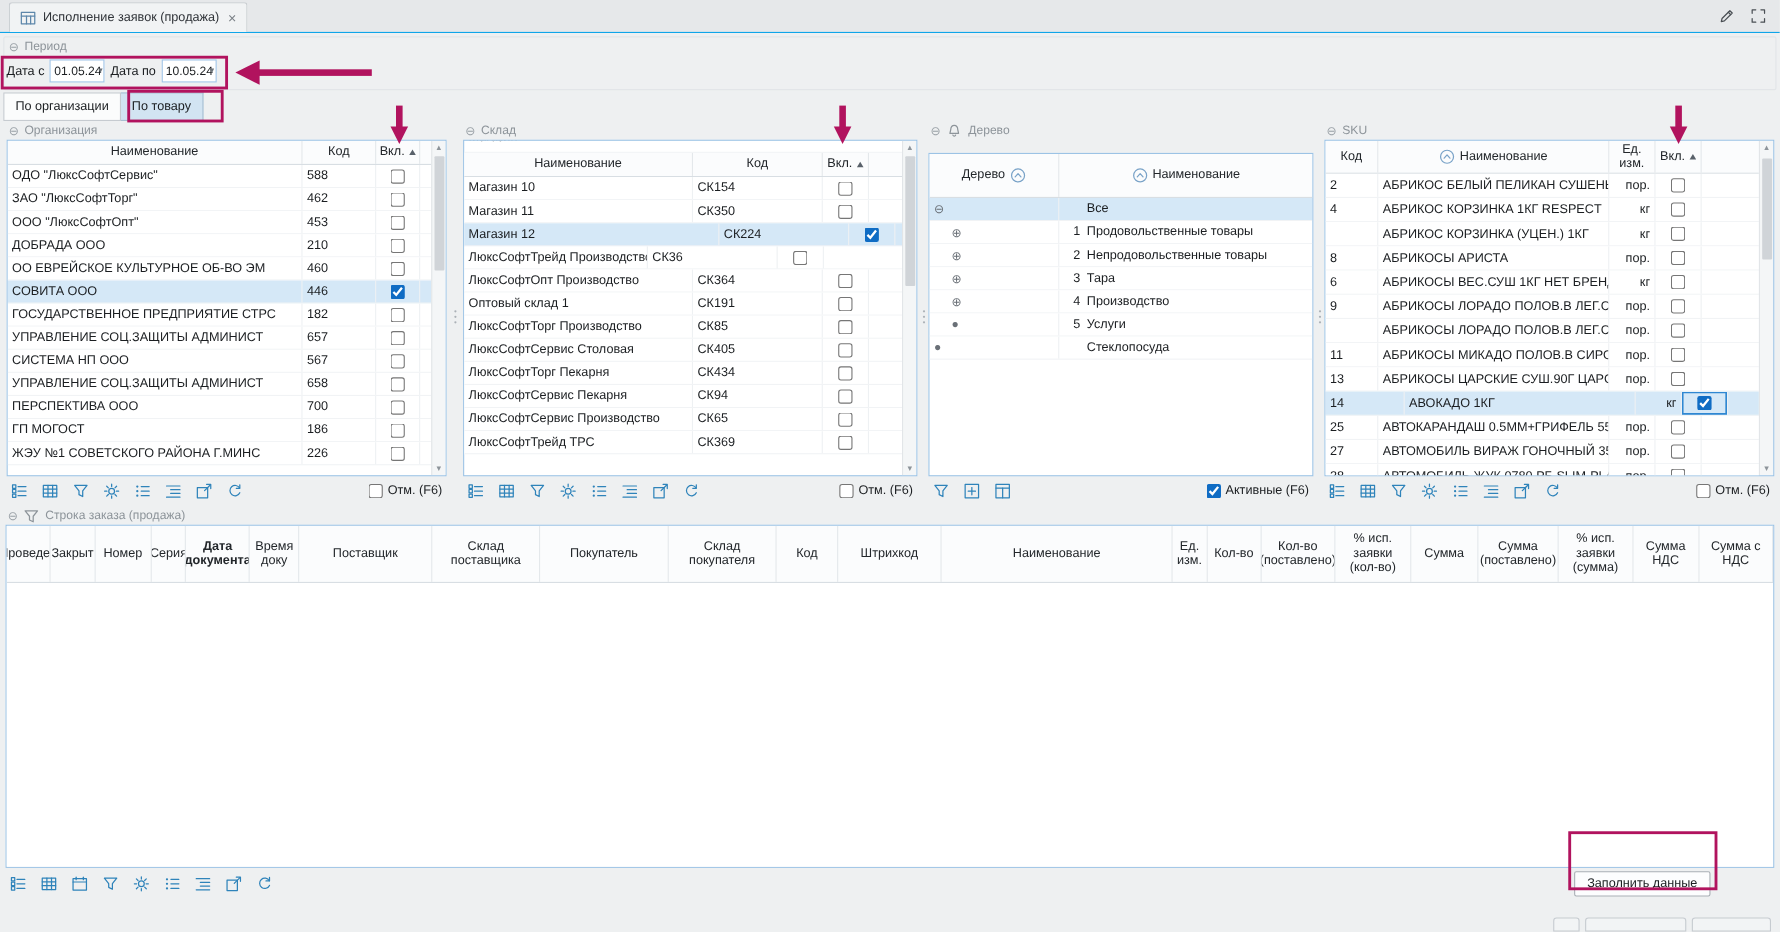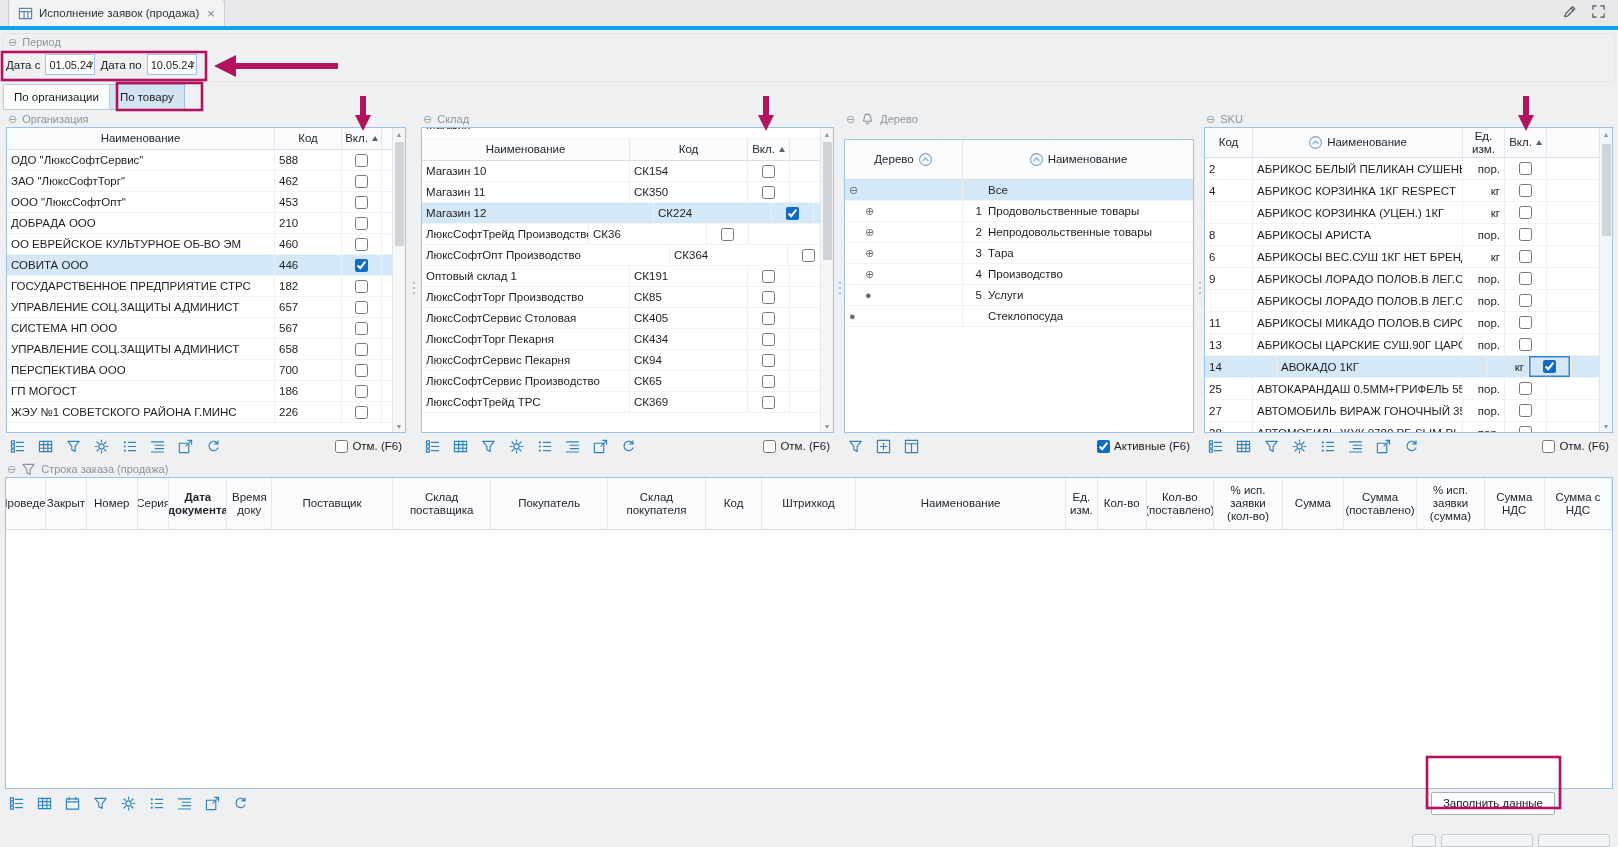--- a/index.html
+++ b/index.html
@@ -8,7 +8,7 @@
 .app{position:relative;width:1618px;height:847px;background:#eef0f1}
 
 
-.tabbar{position:absolute;left:0;top:0;width:100%;height:30px;background:#e6e8ea;border-bottom:4px solid #0ea5e9;display:flex;align-items:flex-end}
+.tabbar{position:absolute;left:0;top:0;width:100%;height:30px;background:#e6e8ea;border-bottom:1px solid #0ea5e9;display:flex;align-items:flex-end}
 .wtab{height:27px;margin-left:8px;display:flex;align-items:center;gap:6px;padding:0 9px;background:#f1f3f4;border:1px solid #c9cdd1;border-bottom:none;border-radius:3px 3px 0 0;color:#2f3338;cursor:pointer}
 .wtab-close{color:#7b8187;font-size:13px;margin-left:2px}
 .ticon{display:inline-flex;color:#5d87aa}

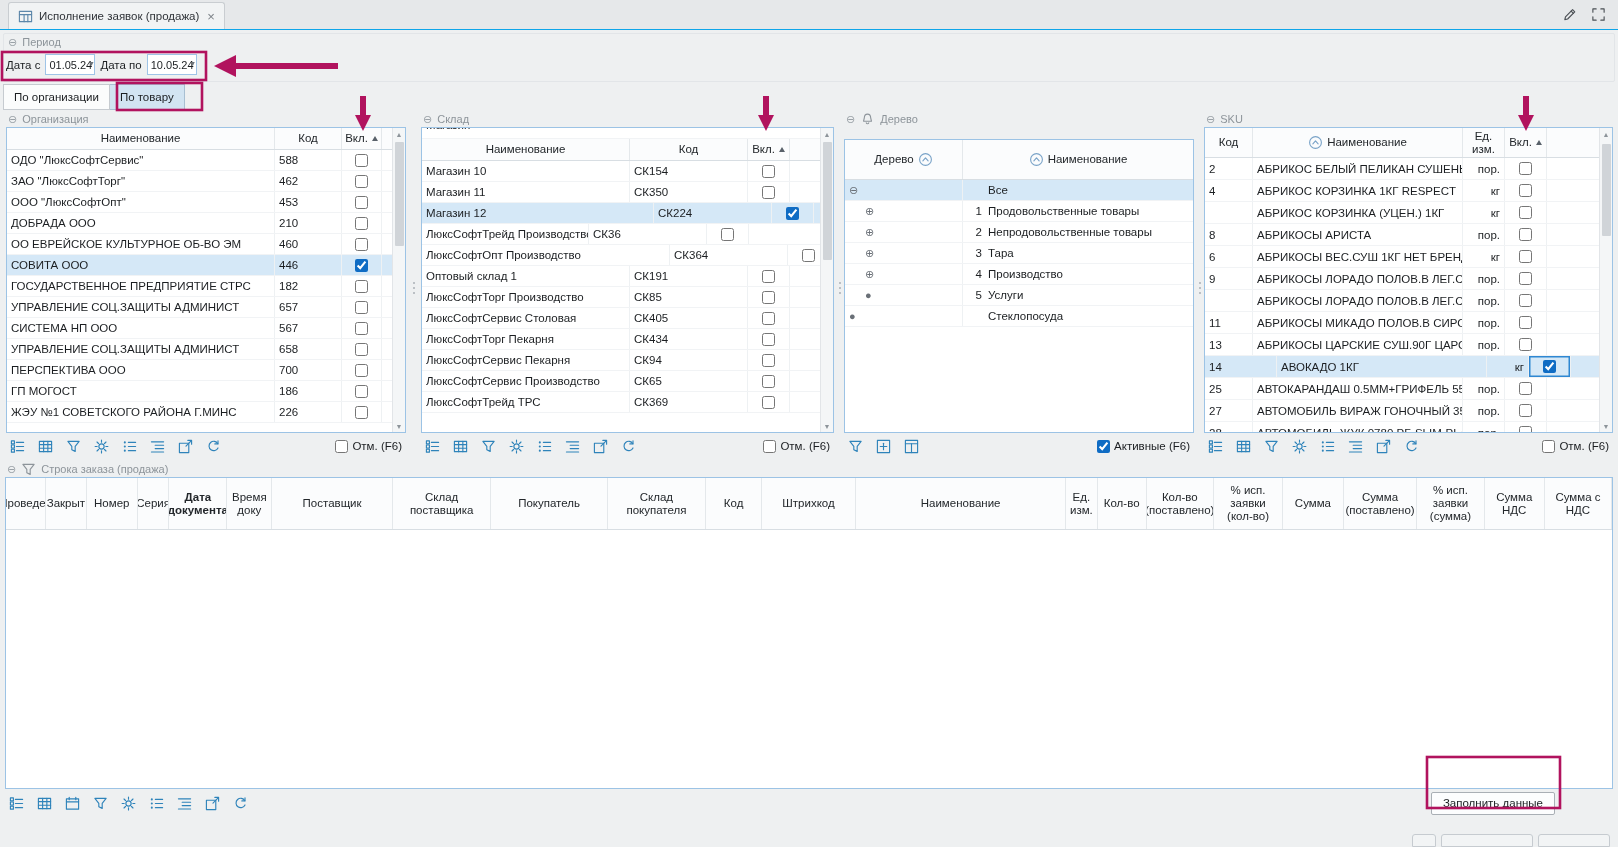--- a/index.html
+++ b/index.html
@@ -398,7 +398,7 @@
             <div class="td fill"></div>
           </div>
           <div class="tr">
-            <div class="td" style="width:248px">ЛюксСофтОпт Производство</div>
+            <div class="td" style="width:208px">ЛюксСофтОпт Производство</div>
             <div class="td" style="width:118px">СК364</div>
             <div class="td td-incl" style="width:42px">
               <input type="checkbox" style="">

